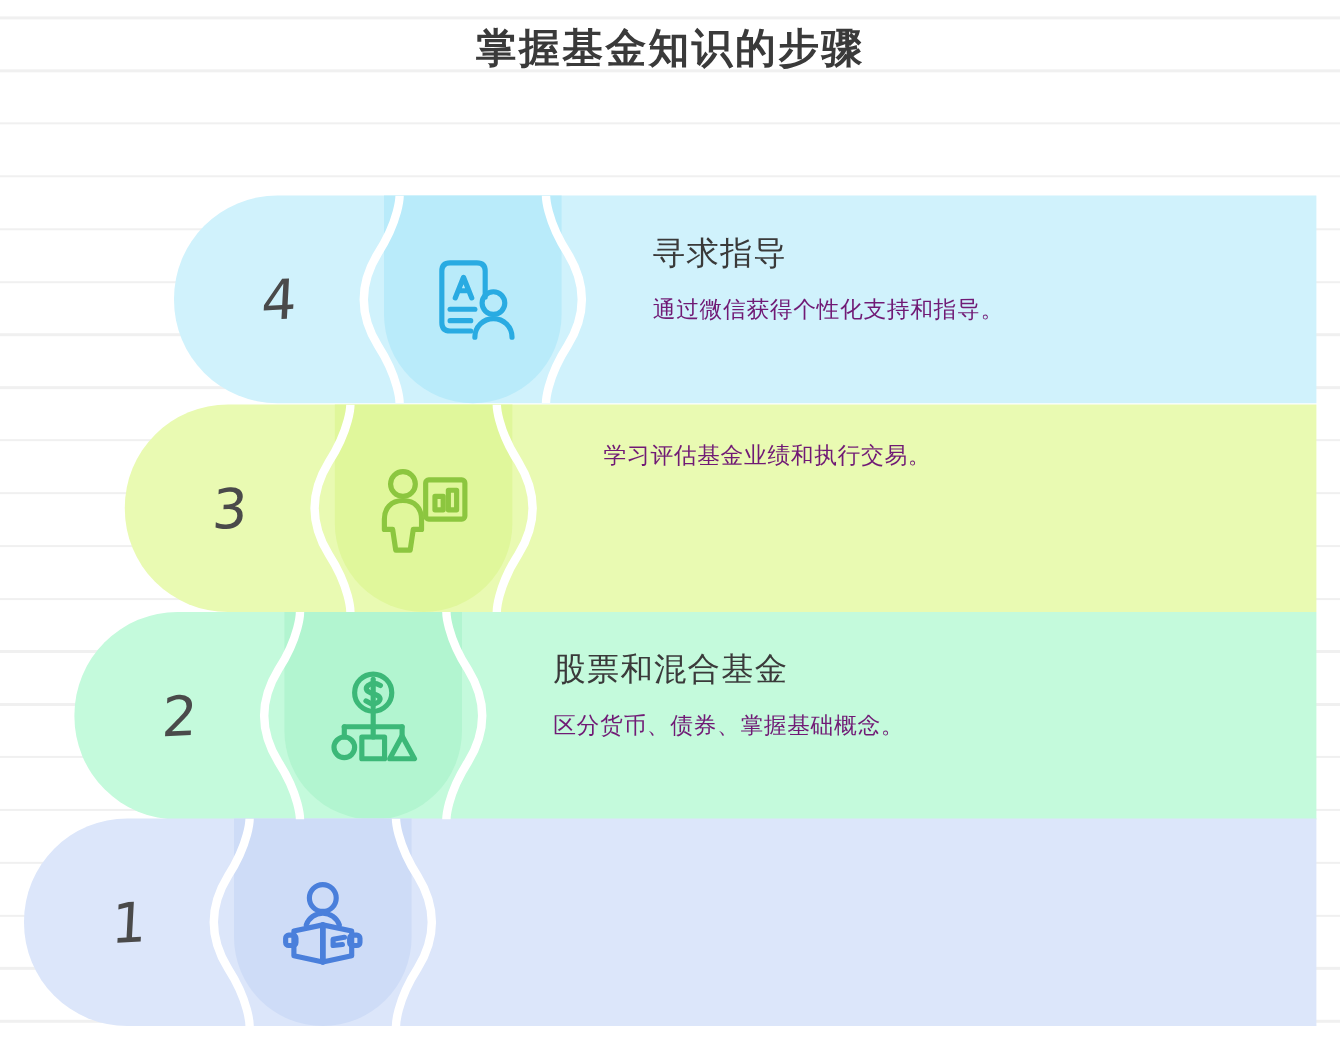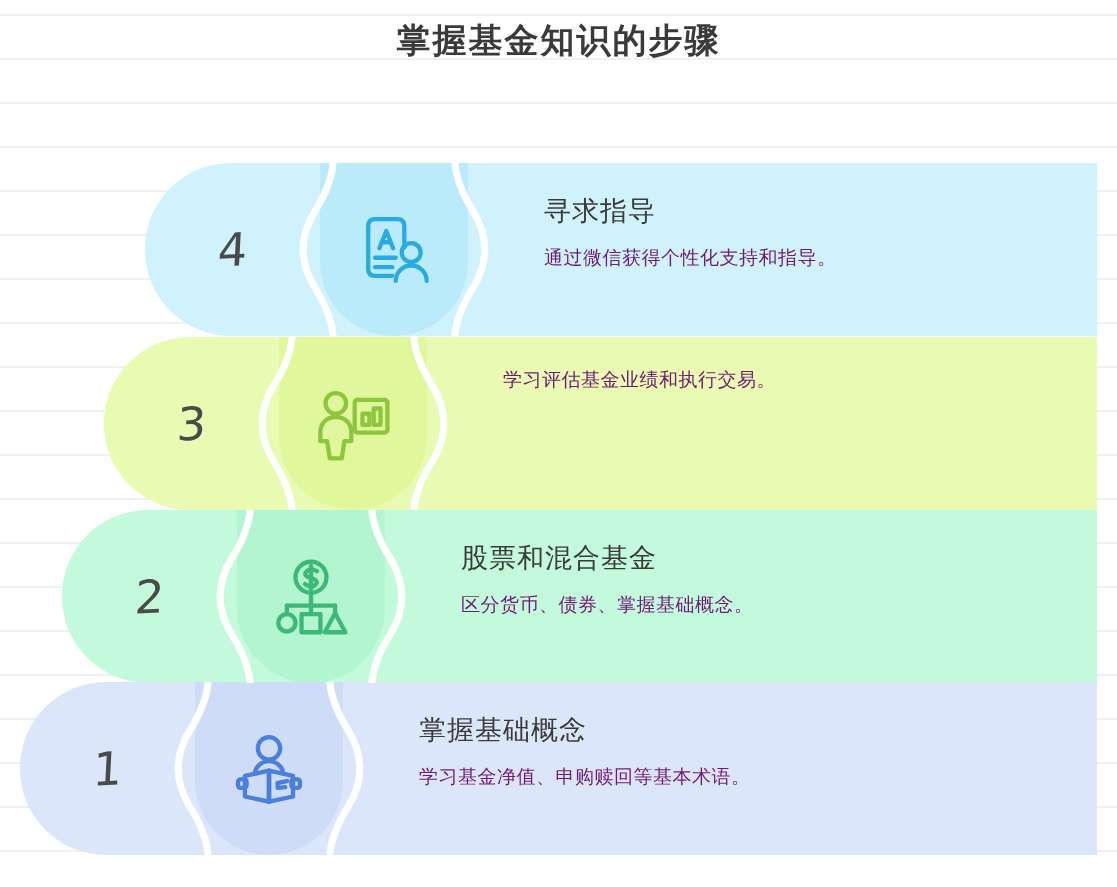--- a/index.html
+++ b/index.html
@@ -285,10 +285,6 @@
         <path d="M 14 0 C 14 0 14 20 32 48 C 48 74 48 99 32 125 C 14 153 14 173 14 173" fill="none" stroke="#ffffff" stroke-width="7"></path>
       </svg>
     </div>
-    <div class="text-col">
-      <div class="step-title">掌握基础概念</div>
-      <div class="step-desc">学习基金净值、申购赎回等基本术语。</div>
-    </div>
   </div>
 
 </div>

